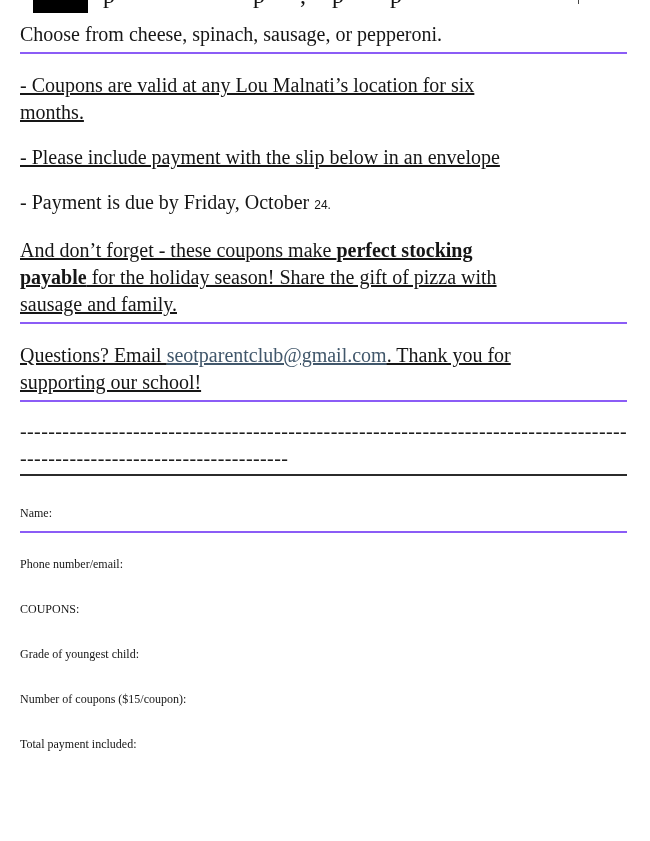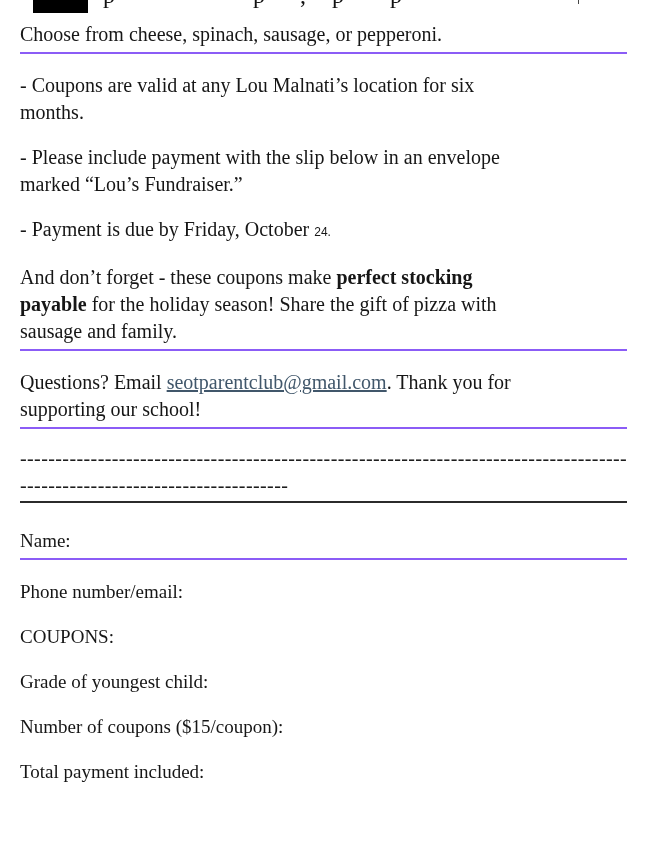--- a/index.html
+++ b/index.html
@@ -19,7 +19,7 @@
 
   .content { padding: 0 23px 0 20px; }
   .para { margin: 18px 0 0 0; font-size: 20px; line-height: 27px; }
-  .line { display: block; }
+  .line { display: block; text-decoration: underline; }
   .rule-bottom { border-bottom: 2px solid #8b5cf6; padding-bottom: 4px; }
   .intro { margin-top: 6px; }
   .bold { font-weight: 700; }

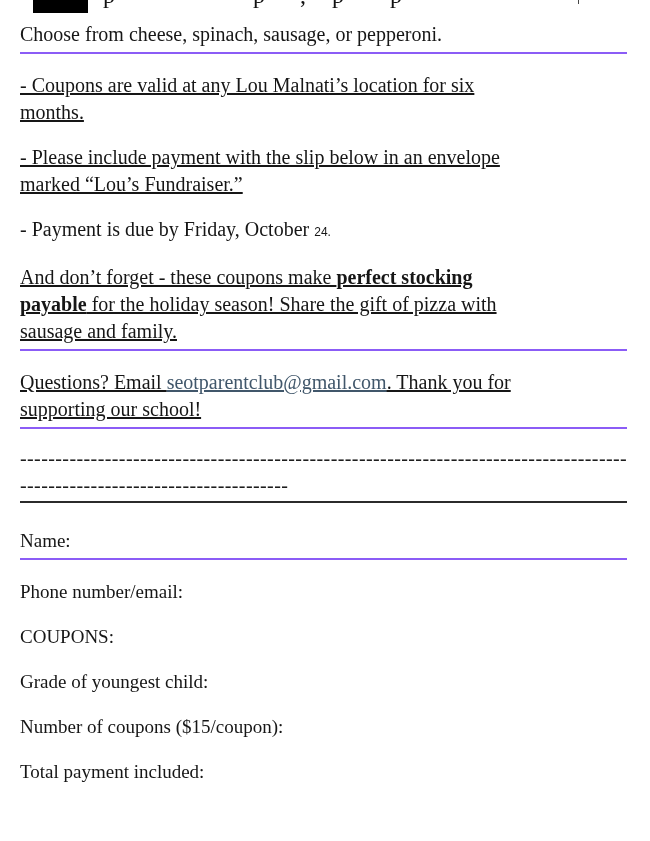--- a/index.html
+++ b/index.html
@@ -67,7 +67,6 @@
 
     <p class="para">
       <span class="line">- Please include payment with the slip below in an envelope</span>
-      <span class="line">marked “Lou’s Fundraiser.”</span>
     </p>
 
 

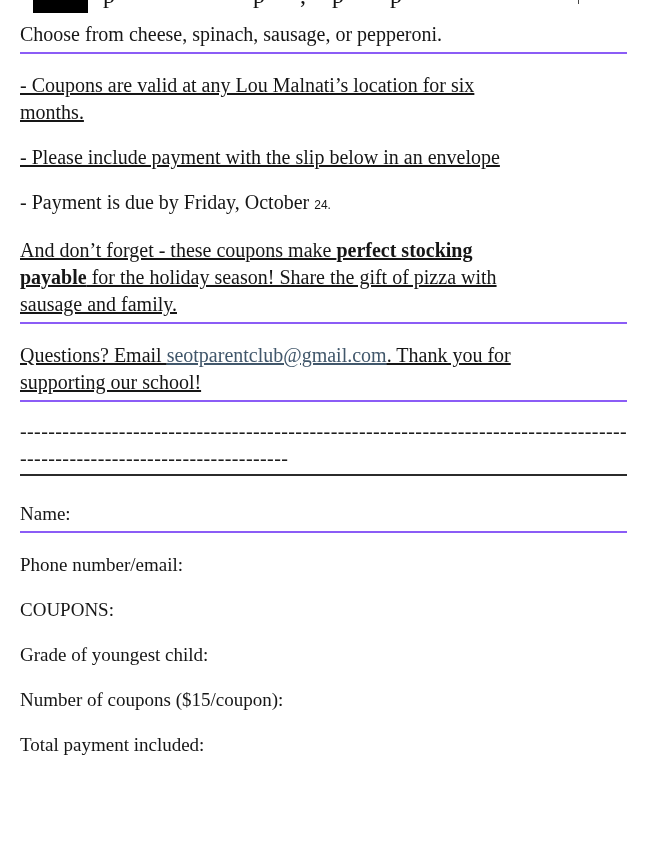--- a/index.html
+++ b/index.html
@@ -38,7 +38,7 @@
   .dashes.second { margin-top: 0; }
   .hr { border-top: 2px solid #2b2b2b; margin-top: 2px; height: 0; }
 
-  .form-row { margin: 18px 0 0 0; font-size: 19px; line-height: 27px; }
+  .form-row { margin: 18px 0 0 0; font-size: 12px; line-height: 27px; }
   .name-row { margin-top: 24px; }
 </style>
 </head>

